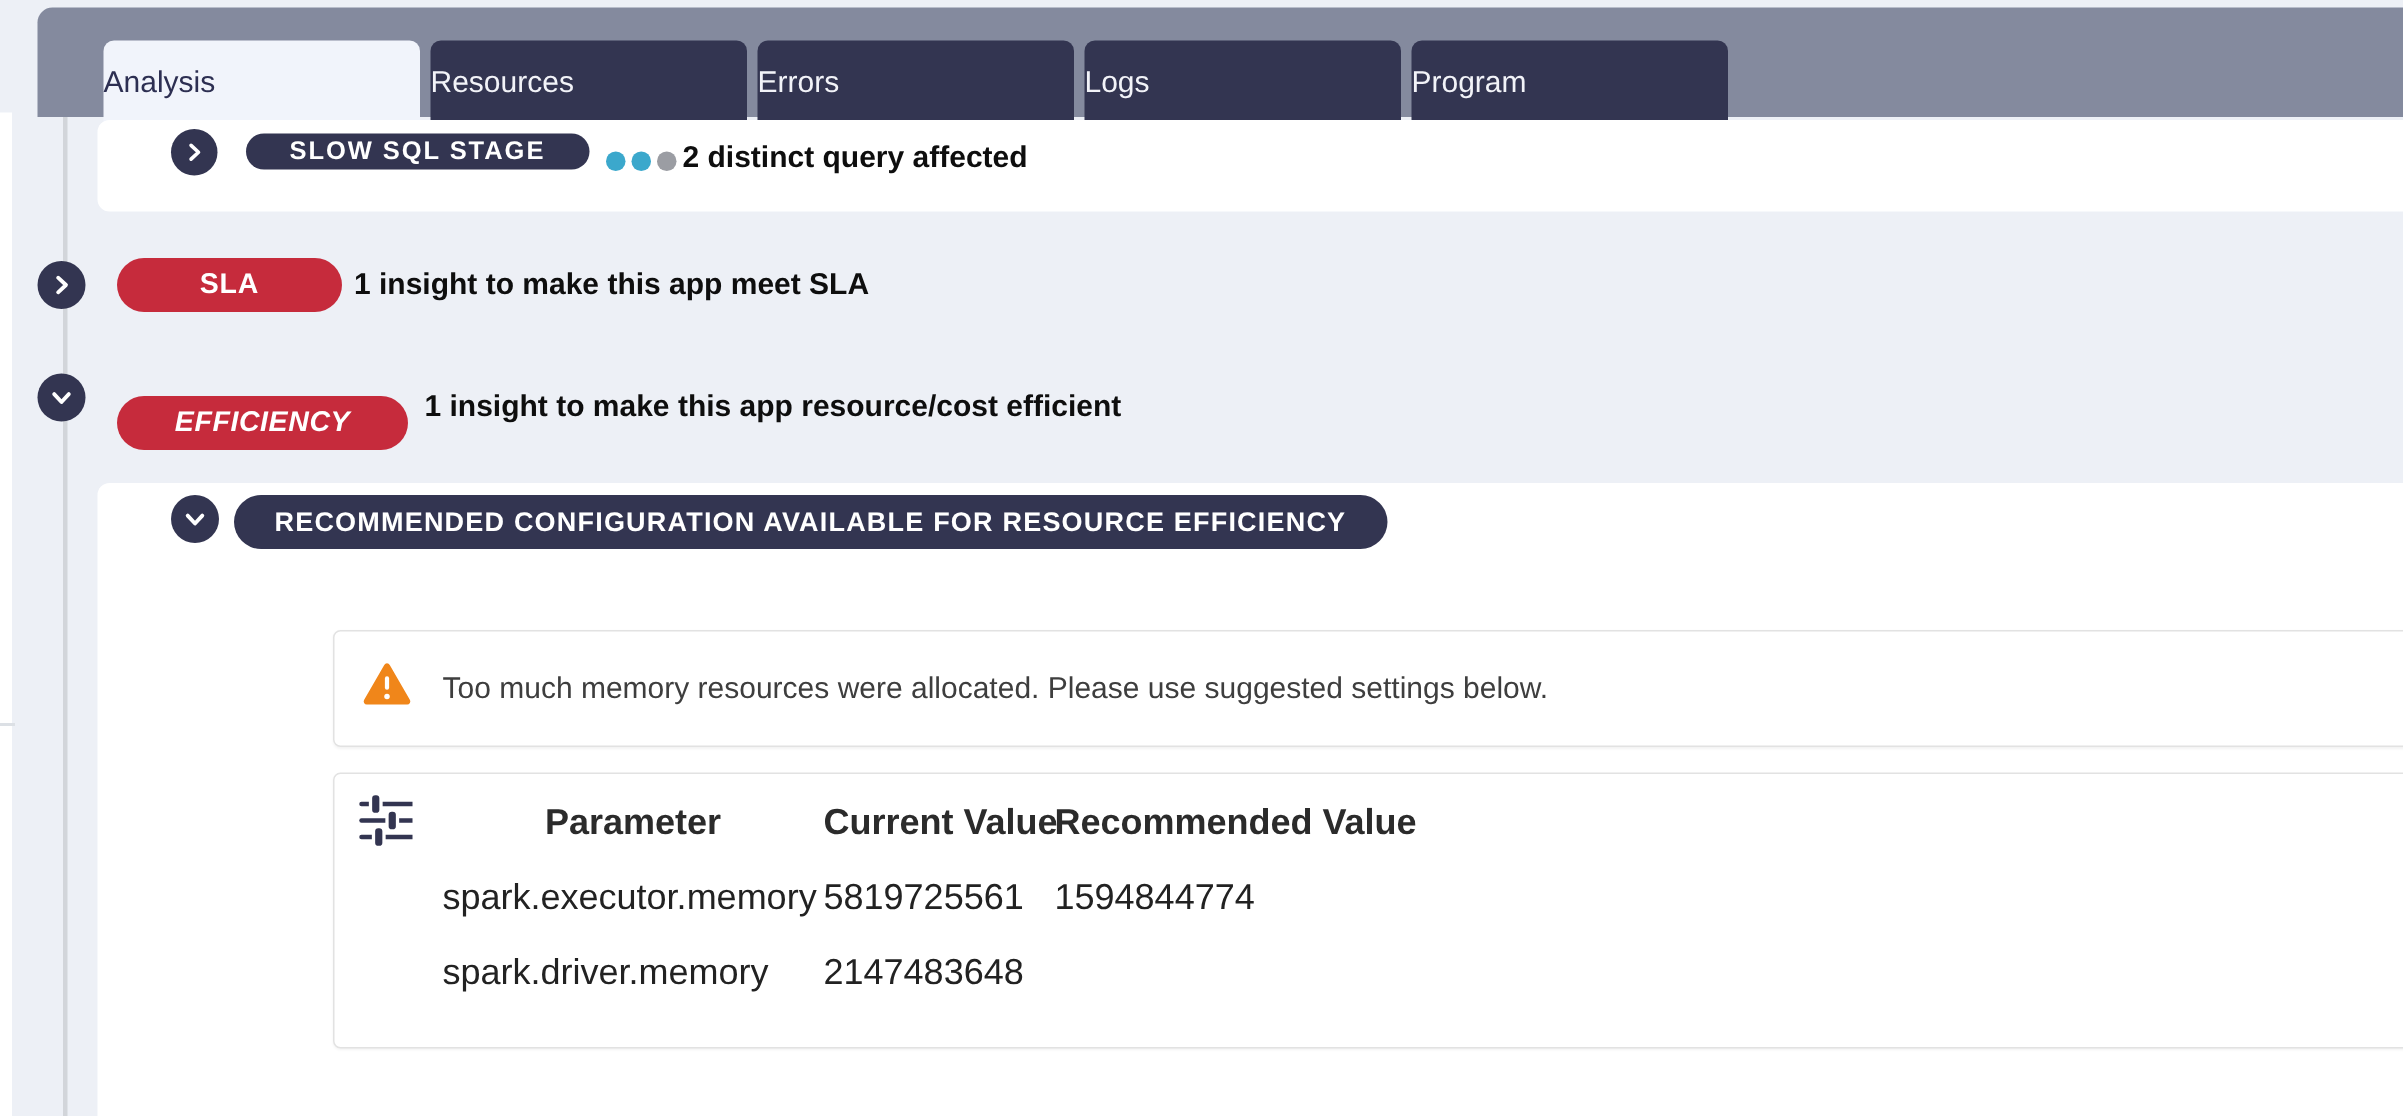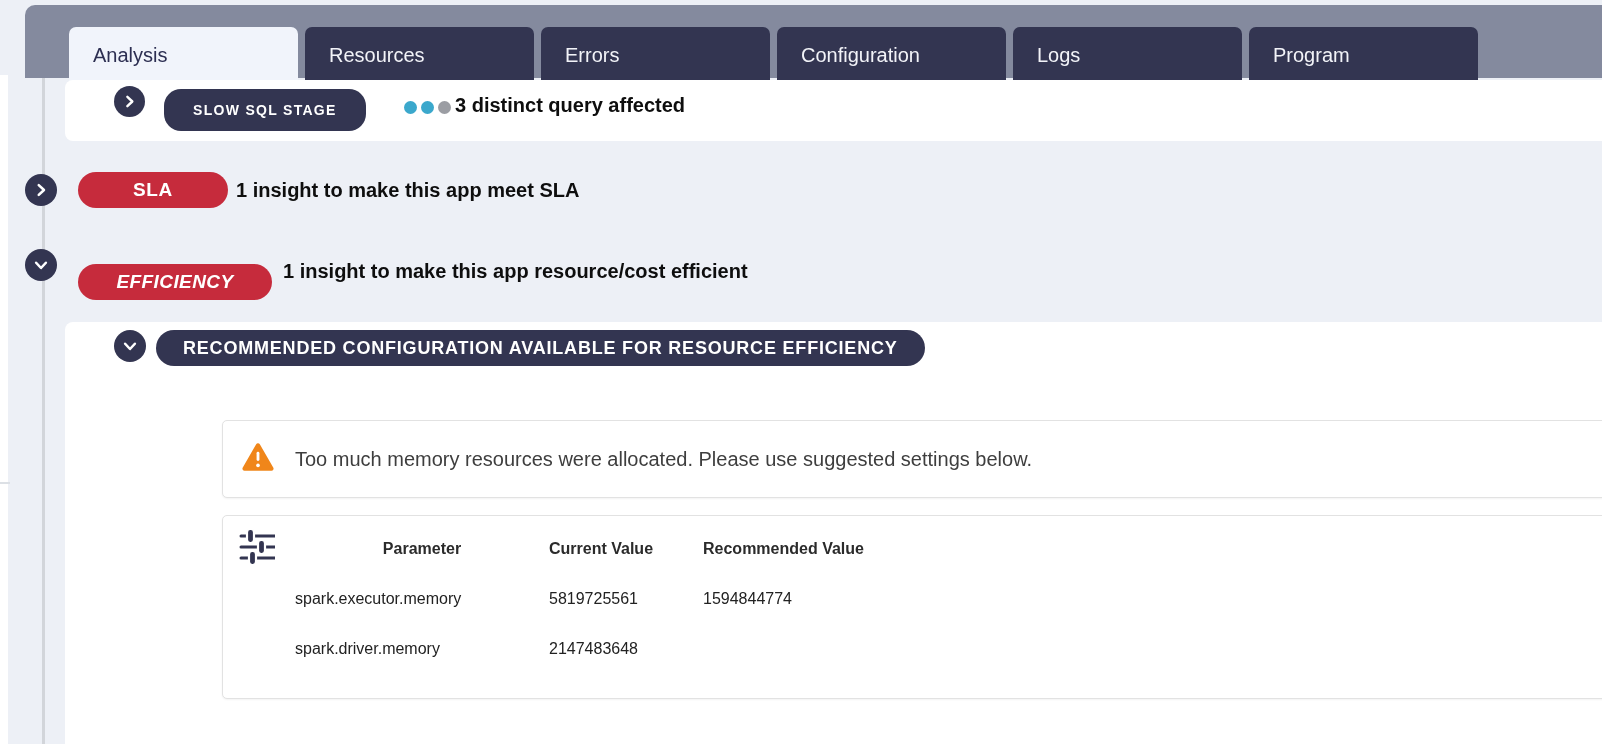--- a/index.html
+++ b/index.html
@@ -20,10 +20,10 @@
   }
   .tabs{position:absolute;left:44px;top:22px;display:flex;gap:7px;}
   .tab{
-    width:229px;height:56px;flex:0 0 auto;
+    width:211px;height:56px;flex:0 0 auto;
     background:var(--navy);color:#F2F3F8;
     border-radius:7px 7px 0 0;
-    display:flex;align-items:center;padding-left:24px;
+    display:flex;align-items:center;
     font-size:20px;cursor:pointer;white-space:nowrap;
   }
   .tab.active{background:var(--active-tab-bg);color:#2D2F52;}

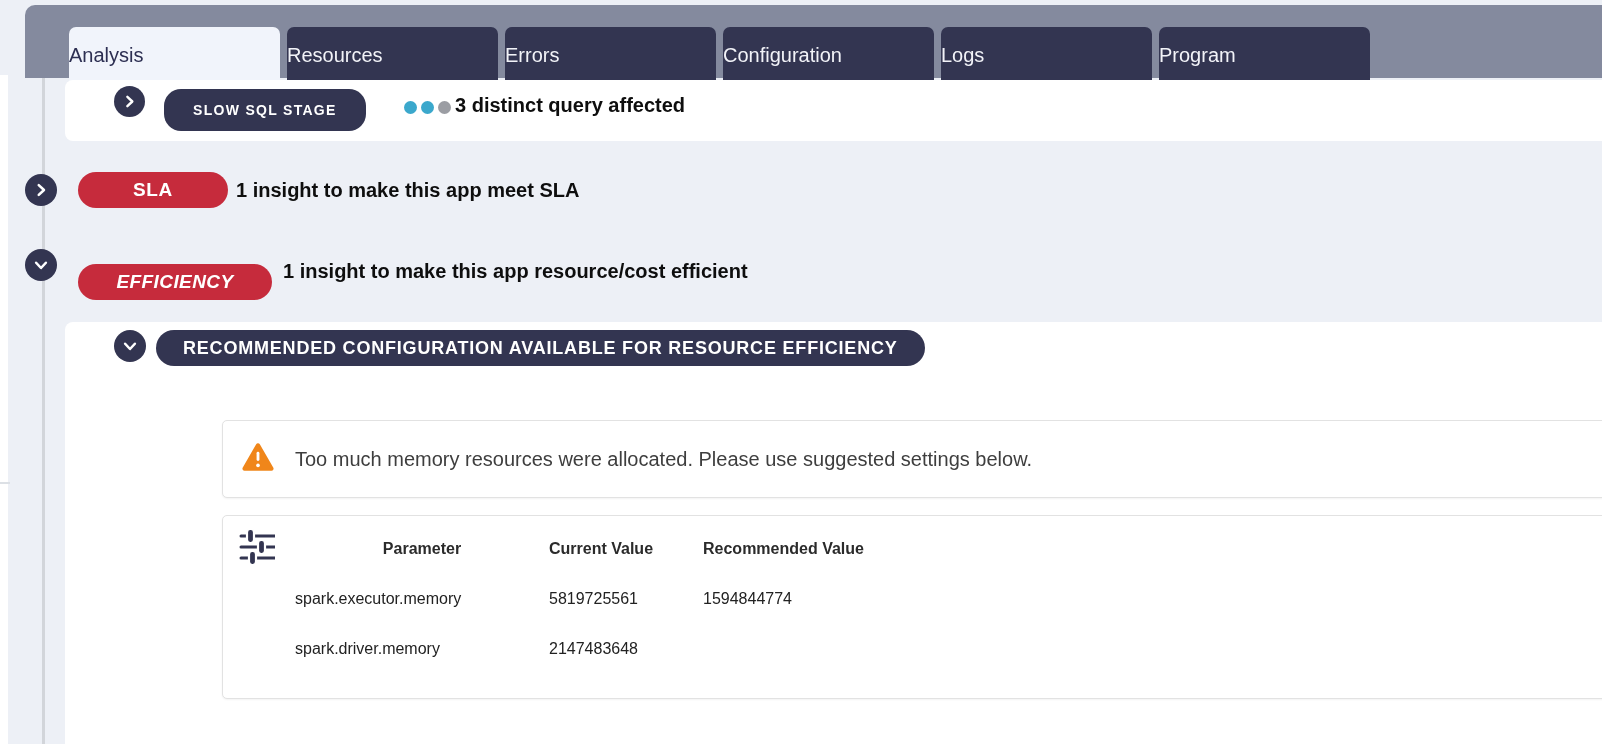--- a/index.html
+++ b/index.html
@@ -92,7 +92,6 @@
     <div class="tab active">Analysis</div>
     <div class="tab">Resources</div>
     <div class="tab">Errors</div>
-    <div class="tab">Configuration</div>
     <div class="tab">Logs</div>
     <div class="tab">Program</div>
   </div>

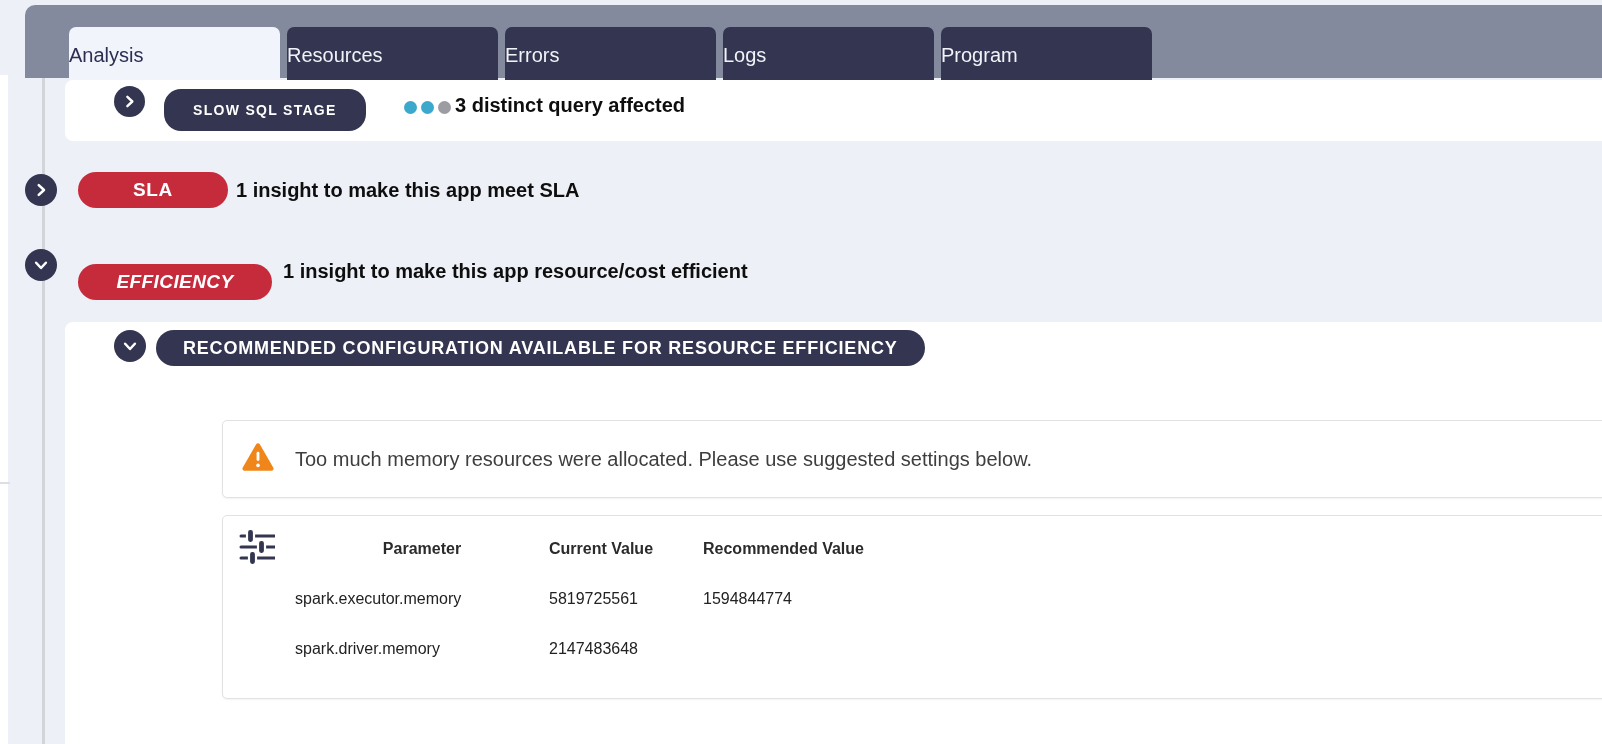--- a/index.html
+++ b/index.html
@@ -49,7 +49,7 @@
   }
   .pill-navy{background:var(--navy);}
   .pill-red{background:var(--red);}
-  .pill-slow{left:164px;top:89px;height:42px;border-radius:17px;padding:0 29px;font-size:14px;letter-spacing:1.3px;}
+  .pill-slow{left:164px;top:89px;height:24px;border-radius:17px;padding:0 29px;font-size:17px;letter-spacing:1.3px;}
   .pill-sla{left:78px;top:172px;width:150px;height:36px;border-radius:18px;font-size:19px;letter-spacing:.6px;}
   .pill-eff{left:78px;top:264px;width:194px;height:36px;border-radius:18px;font-size:19px;letter-spacing:.4px;font-style:italic;}
   .pill-rec{left:156px;top:330px;height:36px;border-radius:18px;padding:0 27px;font-size:18px;letter-spacing:.8px;}

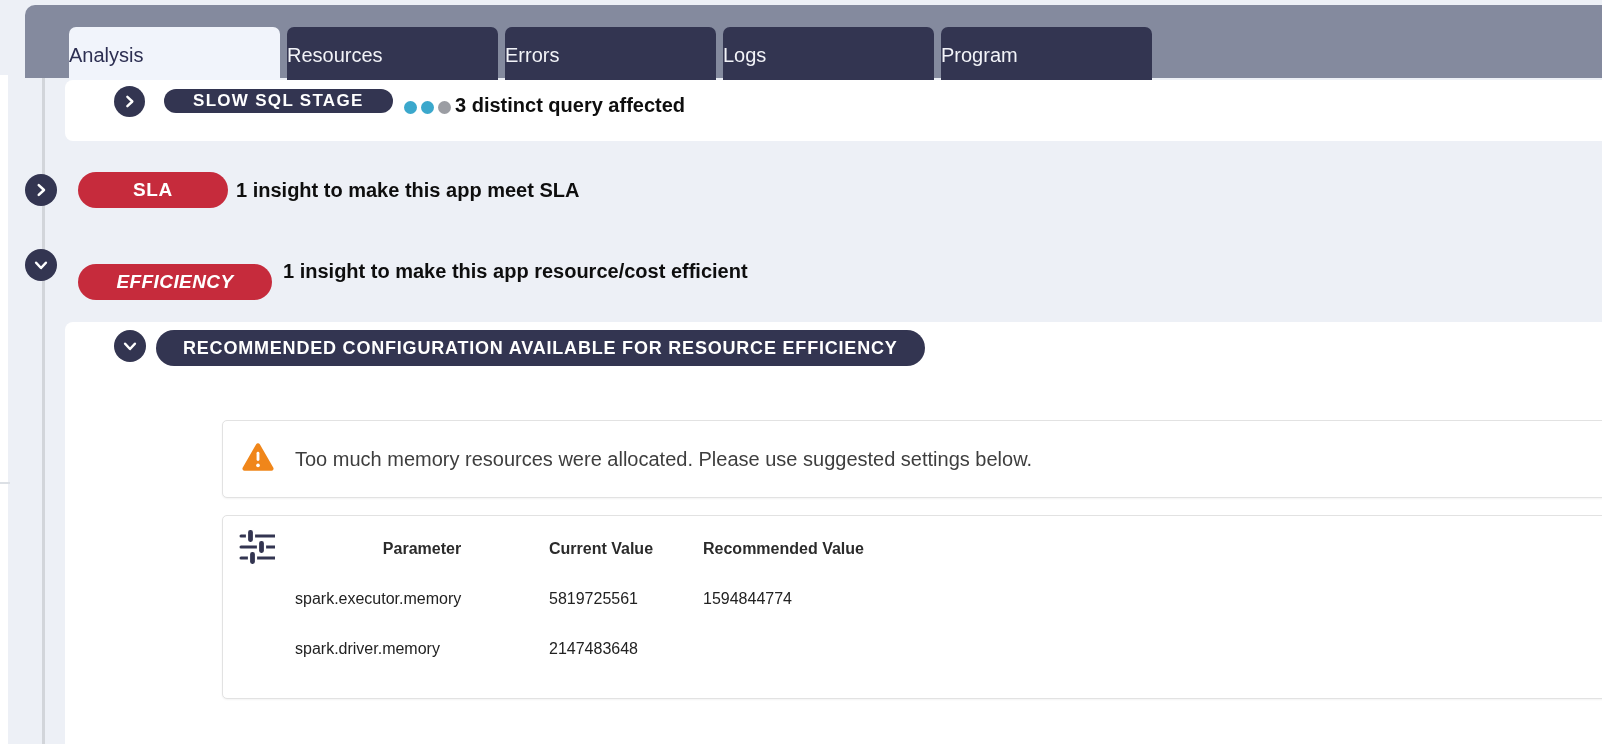--- a/index.html
+++ b/index.html
@@ -115,7 +115,7 @@
   <span class="dot dot-blue"></span>
   <span class="dot dot-gray"></span>
 </div>
-<div class="headline" style="left:455px;top:94px">3 distinct query affected</div>
+<div class="headline" style="left:455px;top:94px">2 distinct query affected</div>
 
 <button class="circle-btn" style="left:25px;top:174px">
   <span>

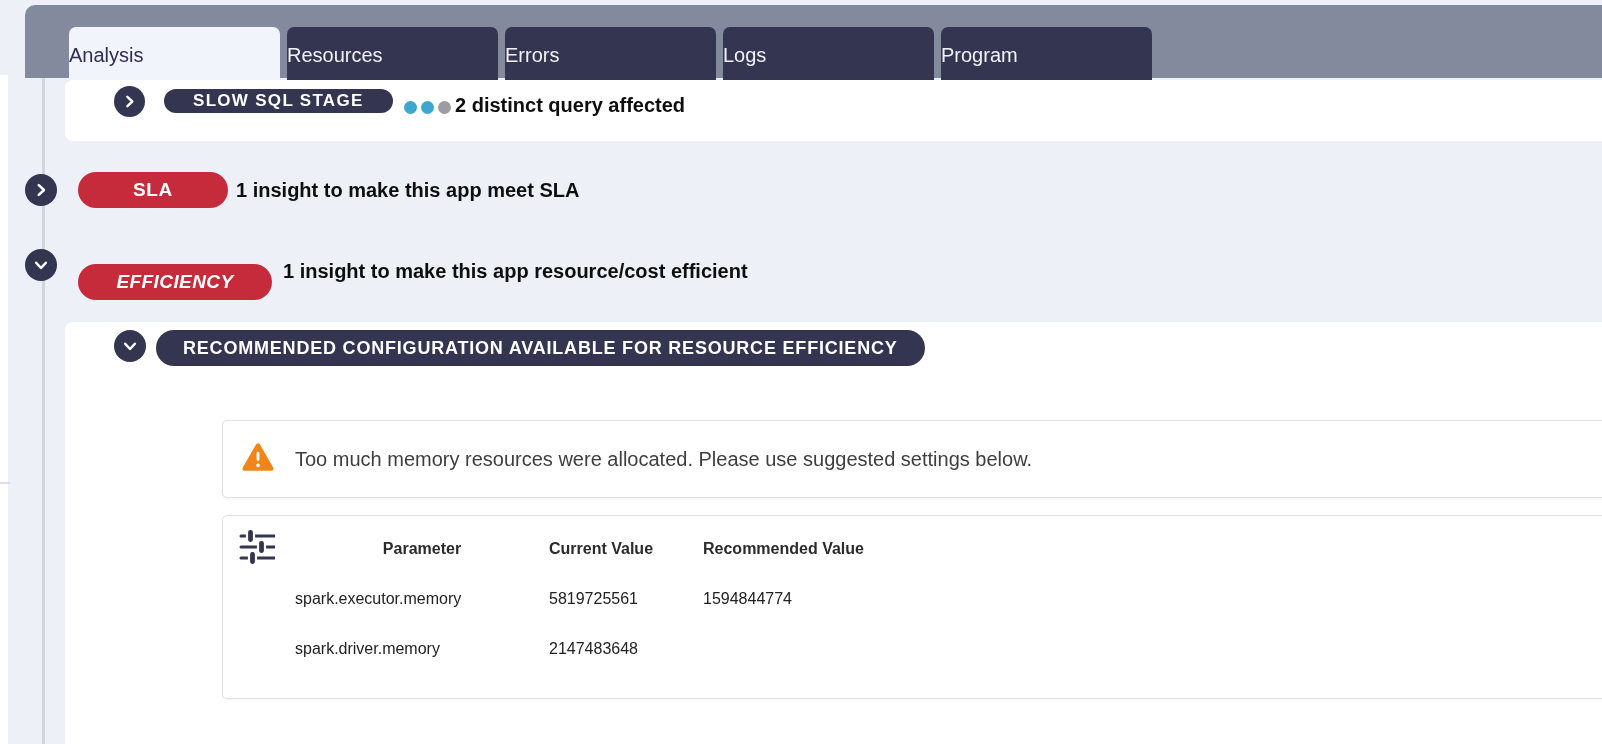--- a/index.html
+++ b/index.html
@@ -78,7 +78,7 @@
   .config-grid{
     position:absolute;left:72px;top:8px;
     display:grid;grid-template-columns:254px 154px 240px;grid-auto-rows:50px;
-    align-items:center;font-size:16px;color:#222;
+    align-items:center;font-size:24px;color:#222;
   }
   .config-grid .hdr{font-weight:bold;color:#2B2B2B;white-space:nowrap;}
   .config-grid .hdr.center{text-align:center;}

